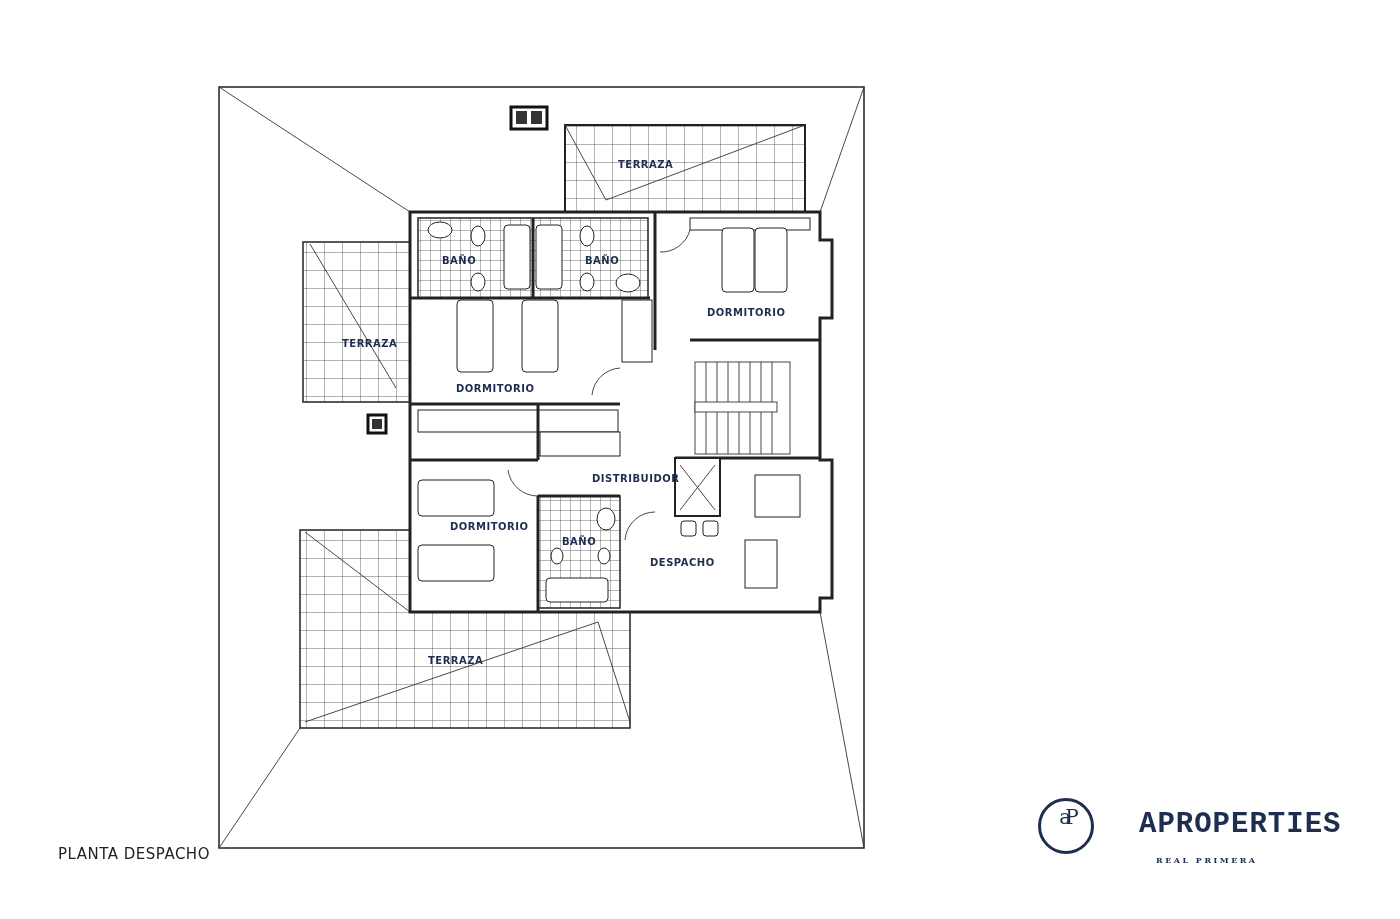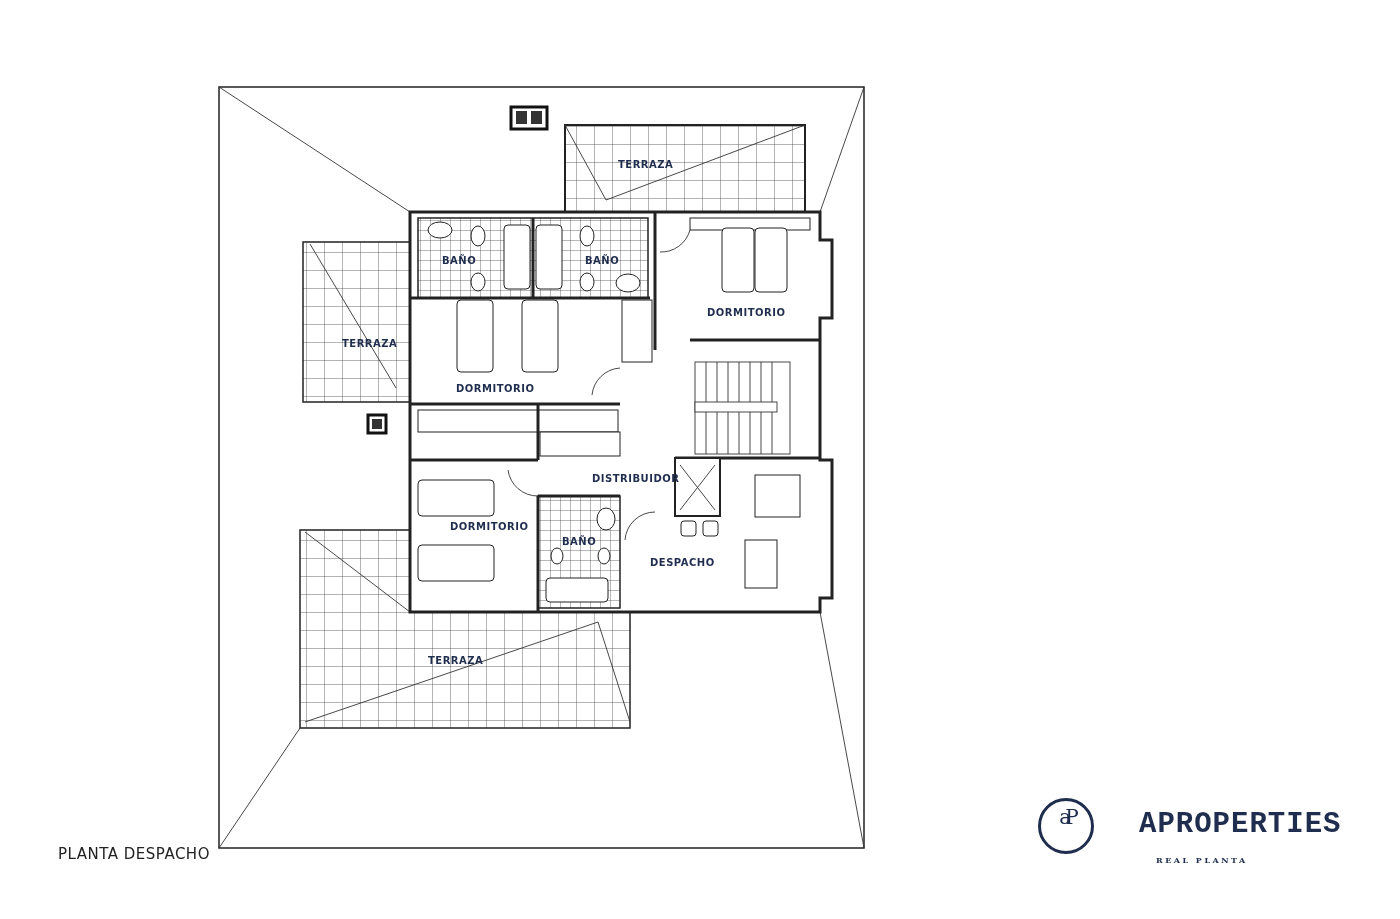--- a/index.html
+++ b/index.html
@@ -155,7 +155,7 @@
   <div class="logo-circle"></div>
   <div class="logo-mark">aP</div>
   <div class="logo-name">APROPERTIES</div>
-  <div class="logo-sub">REAL PLANTA</div>
+  <div class="logo-sub">REAL PRIMERA</div>
 </div>
 
 </body></html>

